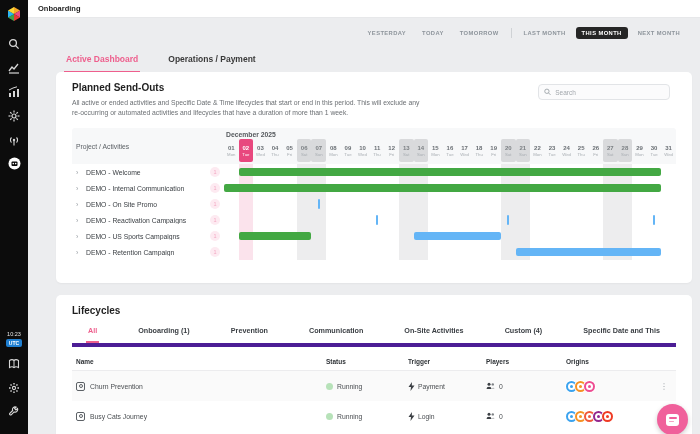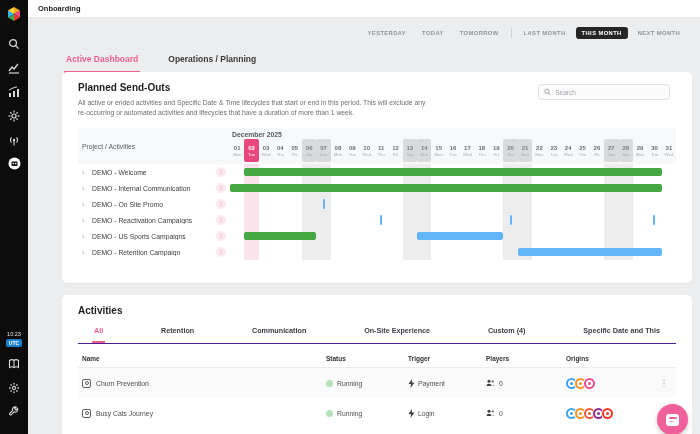--- a/index.html
+++ b/index.html
@@ -220,7 +220,7 @@
 
   <div class="main-tabs" id="main-tabs">
       <div class="main-tab active">Active Dashboard</div>
-      <div class="main-tab">Operations / Planning</div>
+      <div class="main-tab">Operations / Payment</div>
     </div>
 
   <div class="card" id="card-planned">

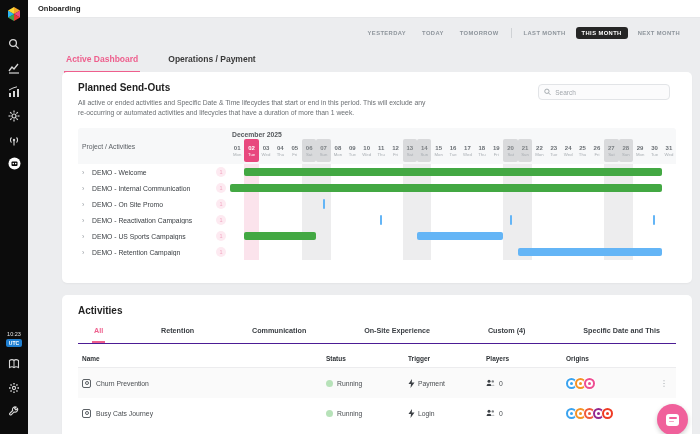--- a/index.html
+++ b/index.html
@@ -34,7 +34,7 @@
   .main-tab { font-size:8.5px; font-weight:bold; color:#3a3a3a; padding:6px 2px 7px; cursor:pointer; border-bottom:2px solid transparent; }
   .main-tab.active { color:#ee5f8d; border-bottom-color:#ee5f8d; }
 
-  .card { position:absolute; left:34px; right:8px; background:#fff; border-radius:5px; box-shadow:0 1px 2px rgba(0,0,0,.04); }
+  .card { position:absolute; left:28px; right:8px; background:#fff; border-radius:5px; box-shadow:0 1px 2px rgba(0,0,0,.04); }
   #card-planned { top:54px; height:211px; padding:10px 16px; }
   #card-lifecycles { top:277px; height:170px; padding:10px 16px; }
 

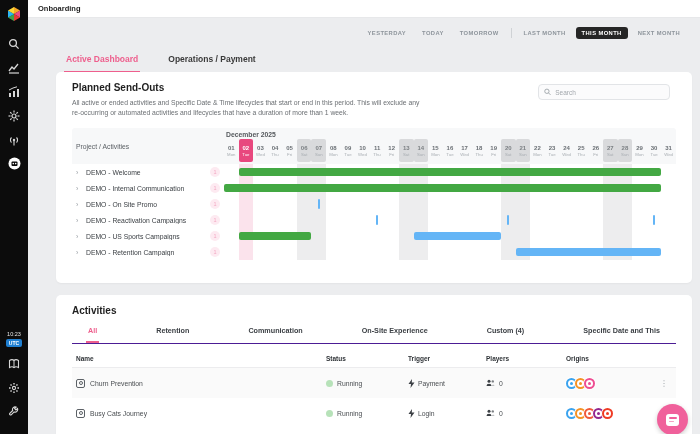--- a/index.html
+++ b/index.html
@@ -466,7 +466,7 @@
   </div>
 
   <div class="card" id="card-lifecycles">
-    <div class="section-title">Activities</div>
+    <div class="section-title">Lifecycles</div>
     <div class="lc-tabs" id="lc-tabs">
         <div class="lc-tab active">All</div>
         <div class="lc-tab">Retention</div>

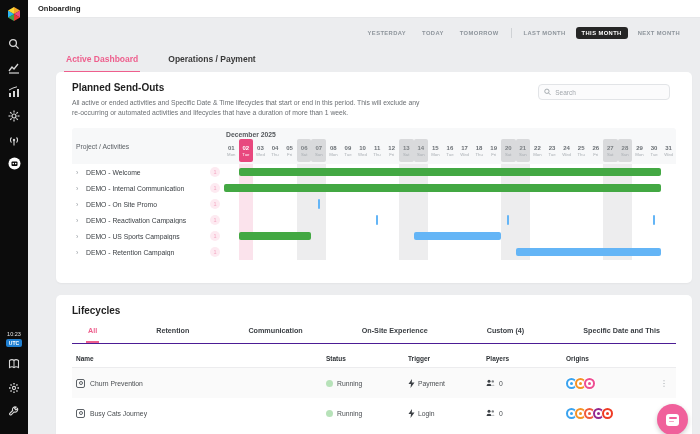--- a/index.html
+++ b/index.html
@@ -79,7 +79,7 @@
   .tick { position:absolute; top:3px; width:2px; height:10px; border-radius:1px; background:#64b5f6; }
 
   
-  .lc-tabs { display:flex; justify-content:space-between; align-items:flex-end; margin-top:4px; padding:0 14px; border-bottom:1px solid #4c1d95; }
+  .lc-tabs { display:flex; justify-content:space-between; align-items:flex-end; margin-top:4px; padding:0 14px; border-bottom:4px solid #4c1d95; }
   .lc-tab { font-size:7.2px; font-weight:bold; color:#3c4045; padding:5px 2px 6px; cursor:pointer; border-bottom:2px solid transparent; white-space:nowrap; }
   .lc-tab.active { color:#ee5f8d; border-bottom-color:#ee5f8d; }
 

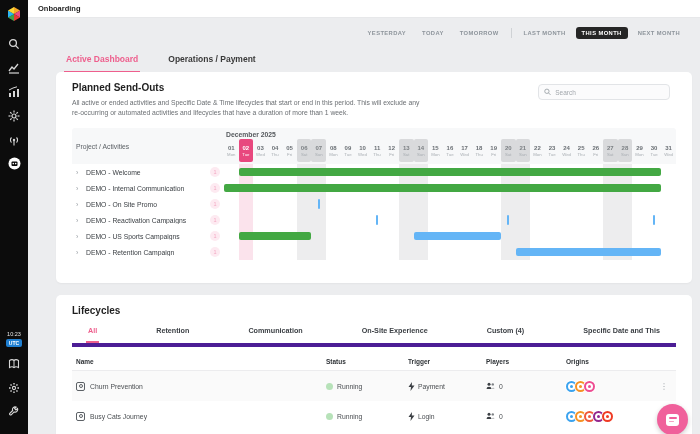--- a/index.html
+++ b/index.html
@@ -469,6 +469,7 @@
     <div class="section-title">Lifecycles</div>
     <div class="lc-tabs" id="lc-tabs">
         <div class="lc-tab active">All</div>
+        <div class="lc-tab">Onboarding (1)</div>
         <div class="lc-tab">Retention</div>
         <div class="lc-tab">Communication</div>
         <div class="lc-tab">On-Site Experience</div>

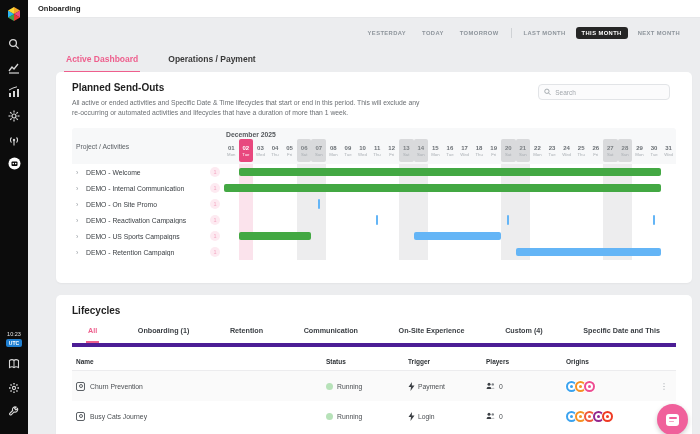--- a/index.html
+++ b/index.html
@@ -470,7 +470,7 @@
     <div class="lc-tabs" id="lc-tabs">
         <div class="lc-tab active">All</div>
         <div class="lc-tab">Onboarding (1)</div>
-        <div class="lc-tab">Retention</div>
+        <div class="lc-tab">Prevention</div>
         <div class="lc-tab">Communication</div>
         <div class="lc-tab">On-Site Experience</div>
         <div class="lc-tab">Custom (4)</div>

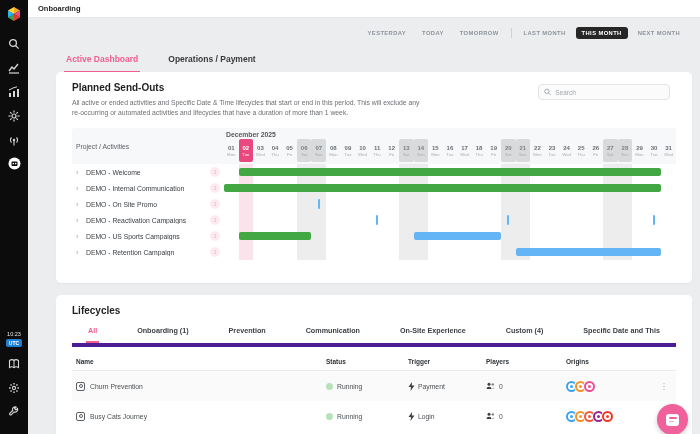--- a/index.html
+++ b/index.html
@@ -472,7 +472,7 @@
         <div class="lc-tab">Onboarding (1)</div>
         <div class="lc-tab">Prevention</div>
         <div class="lc-tab">Communication</div>
-        <div class="lc-tab">On-Site Experience</div>
+        <div class="lc-tab">On-Site Activities</div>
         <div class="lc-tab">Custom (4)</div>
         <div class="lc-tab">Specific Date and This</div>
       </div>

